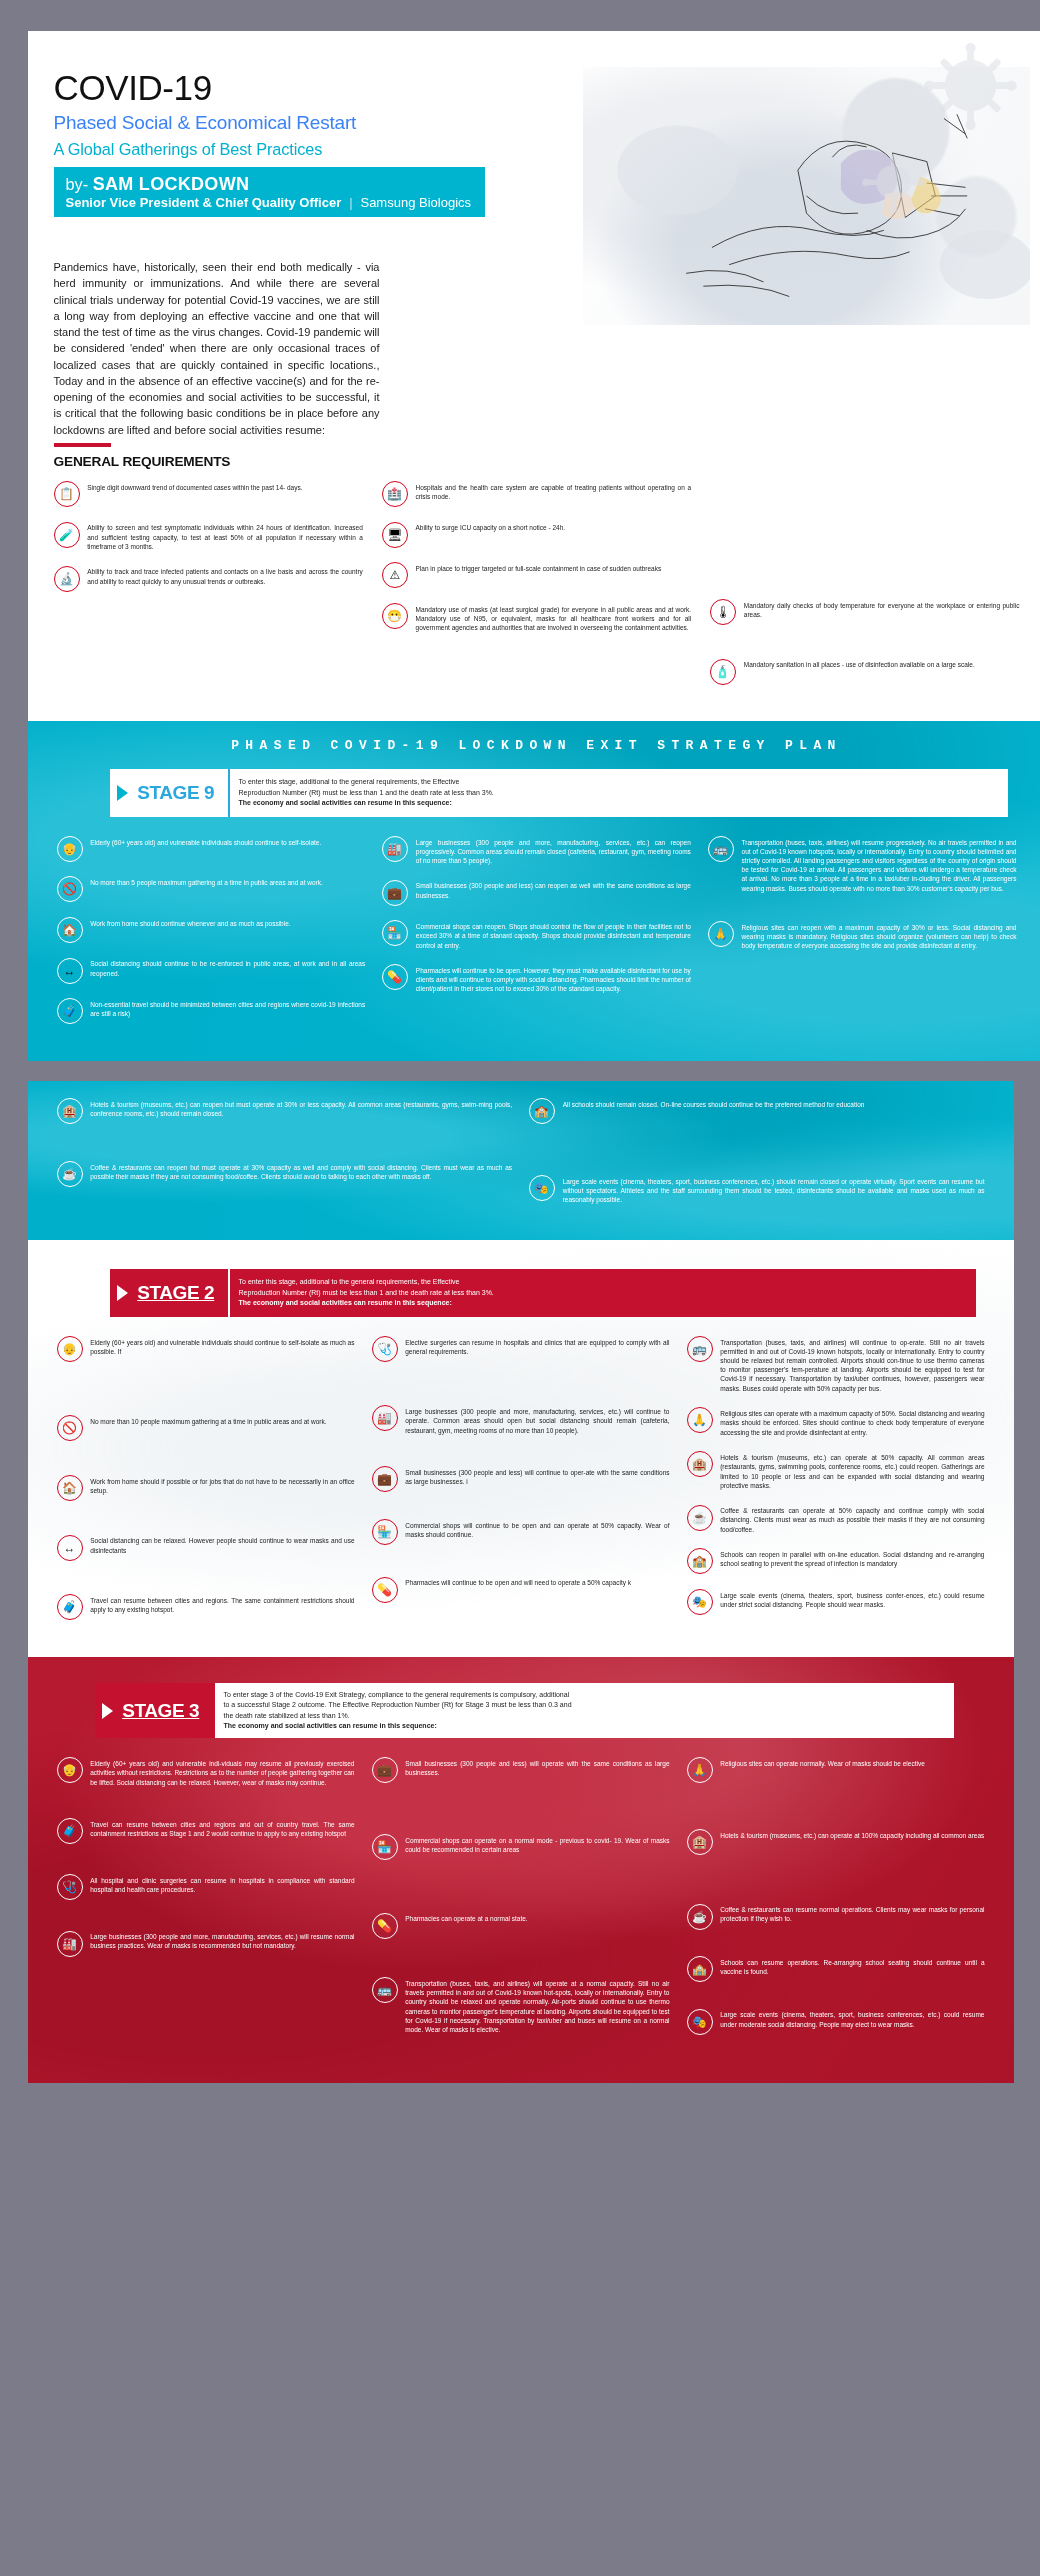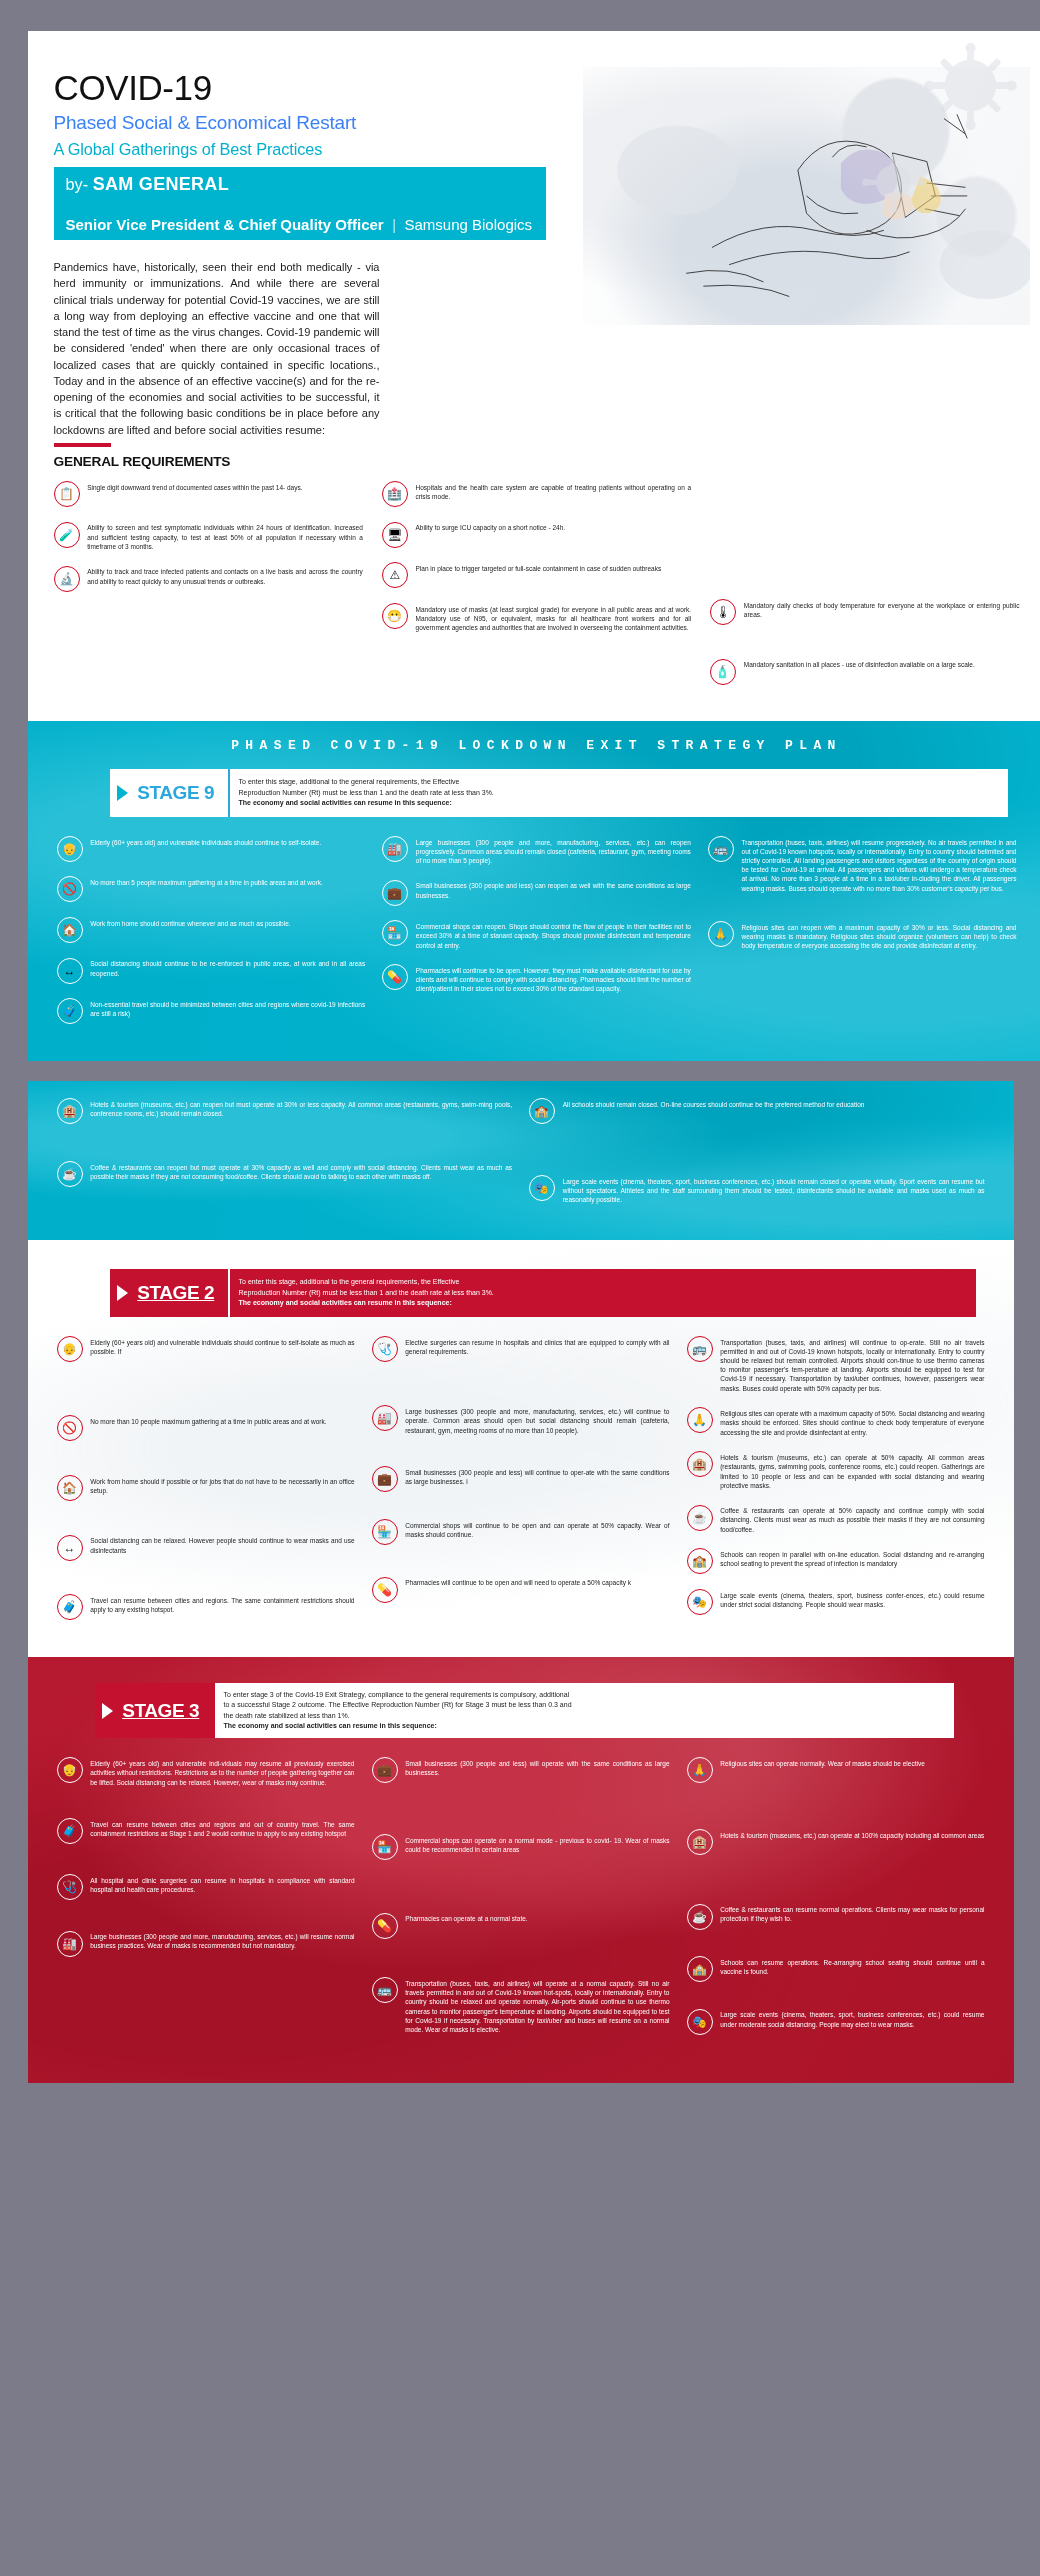--- a/index.html
+++ b/index.html
@@ -221,7 +221,7 @@
       <div class="author-bar">
         <div class="author-line1">
           <span>by-</span>
-          <b>SAM GENERAL</b>
+          <b>SAM LOCKDOWN</b>
         </div>
         <div class="author-line2">
           <span>Senior Vice President &amp; Chief Quality Officer</span>

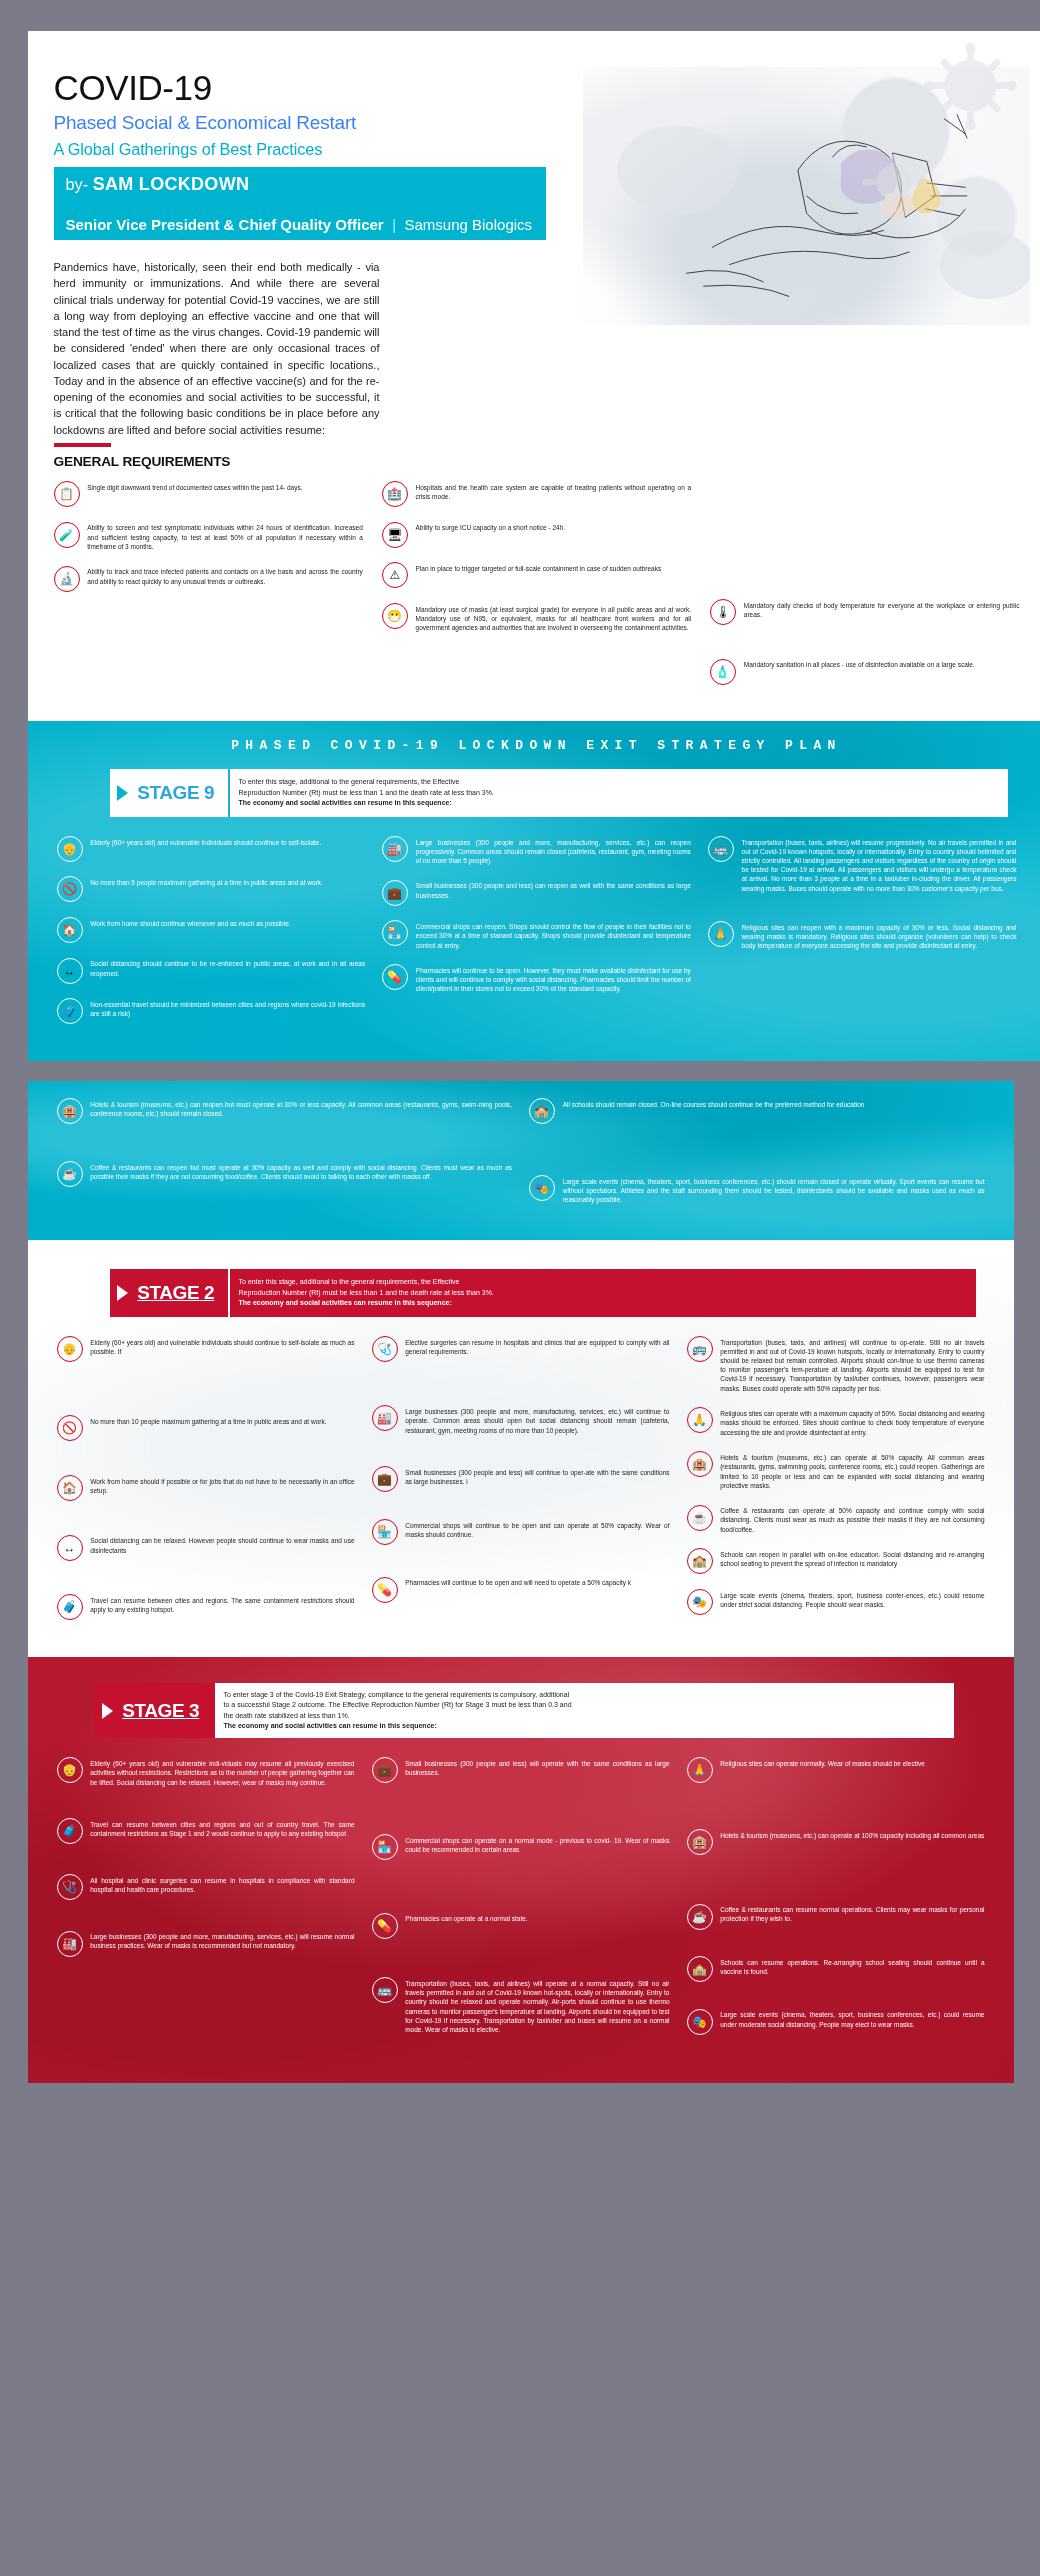--- a/index.html
+++ b/index.html
@@ -36,7 +36,7 @@
   }
   .author-line1 { font-size: 16.3px; font-weight: 300; }
   .author-line1 b { font-weight: 700; font-size: 18px; letter-spacing: 0.3px; }
-  .author-line2 { font-size: 15px; font-weight: 700; margin-top: 21px; }
+  .author-line2 { font-size: 13px; font-weight: 700; margin-top: 0; }
   .author-line2 .sep { opacity: .7; font-weight: 300; padding: 0 4.3px; }
   .author-line2 .org { font-weight: 300; }
 

